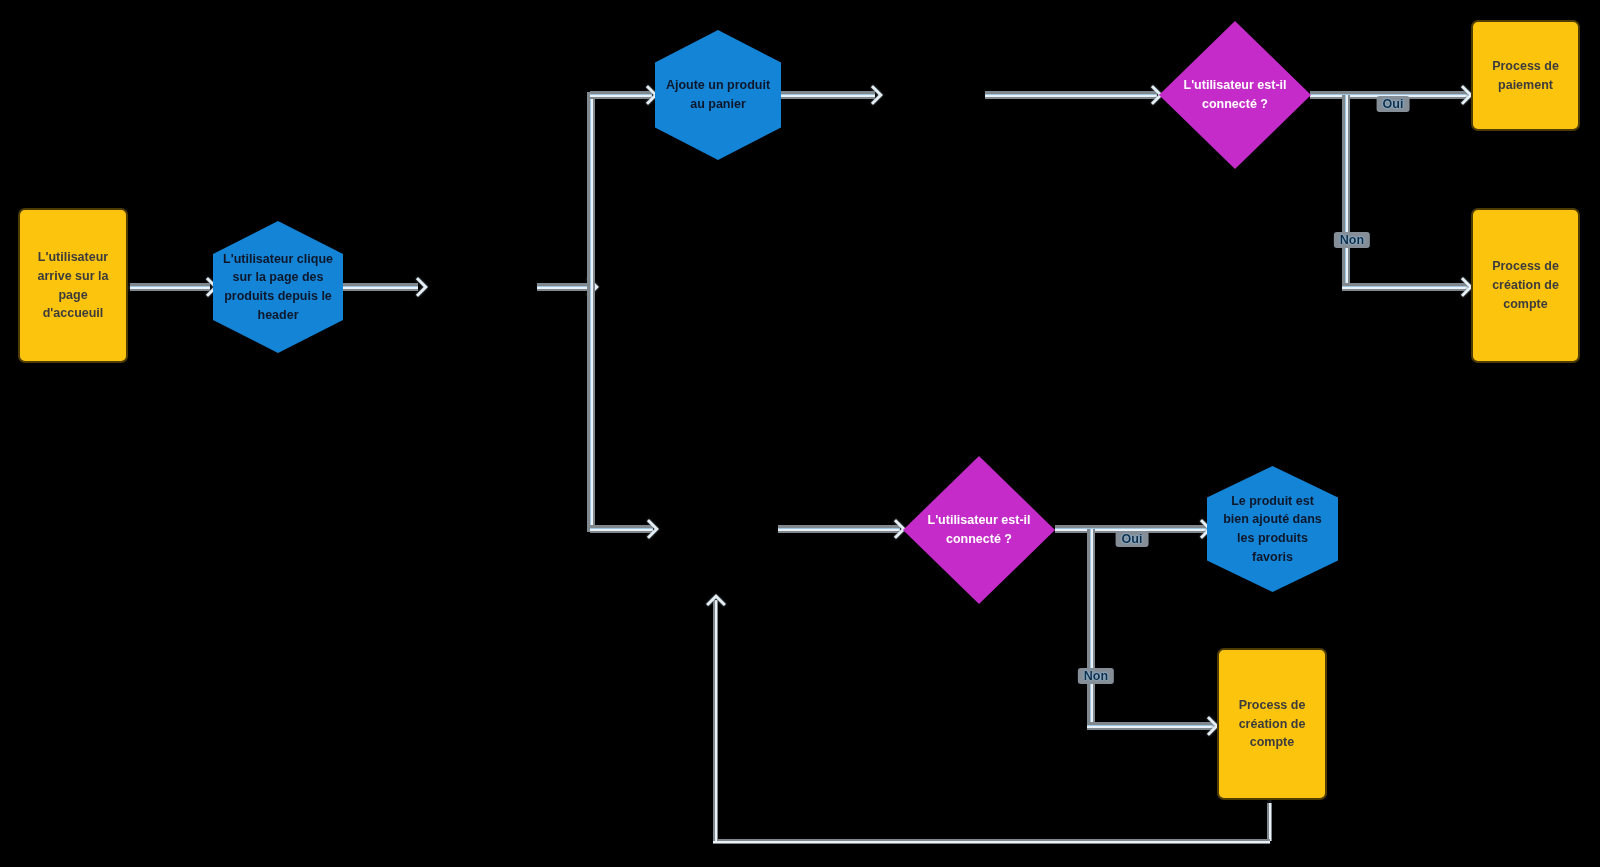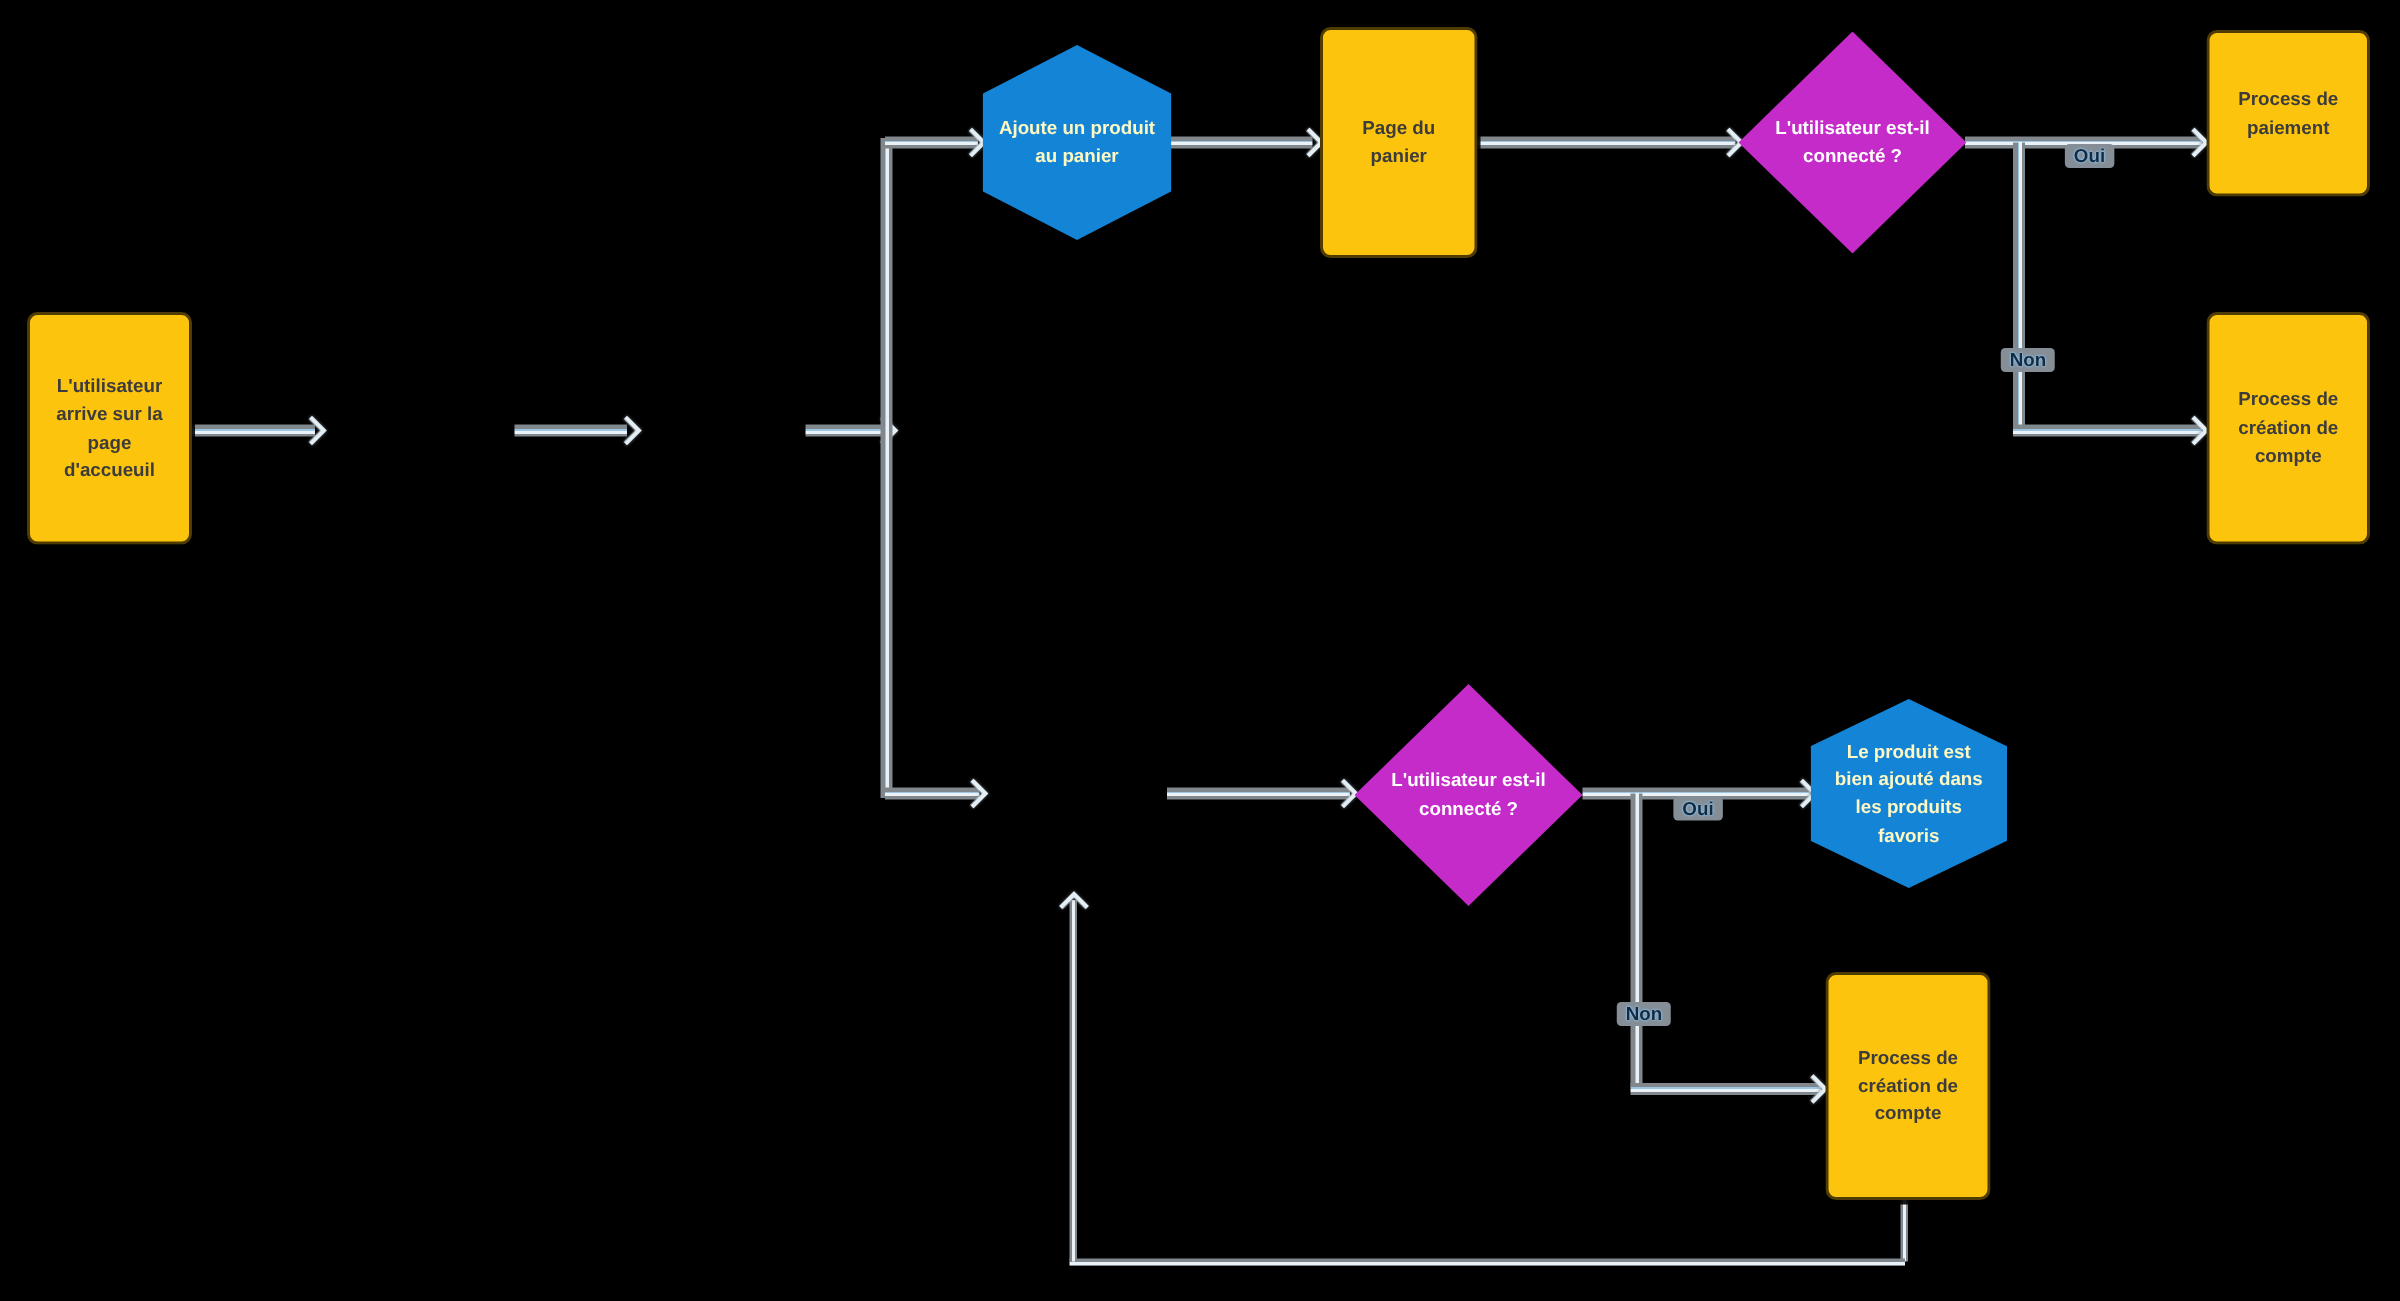--- a/index.html
+++ b/index.html
@@ -34,7 +34,7 @@
   .process{background:var(--process);color:var(--process_text);
     border:2px solid rgba(20,15,0,0.75);border-radius:7px;padding:6px 12px;
     box-shadow:2px 3px 0 rgba(0,0,0,0.9);}
-  .hex{background:var(--action);color:#fef9c3;padding:6px 10px;
+  .hex{background:var(--action);color:#0f172a;padding:6px 10px;
     clip-path:polygon(50% 0,100% 25%,100% 75%,50% 100%,0 75%,0 25%);}
   .diamond{background:var(--decision);color:#fff;
     clip-path:polygon(50% 0,100% 50%,50% 100%,0 50%);}

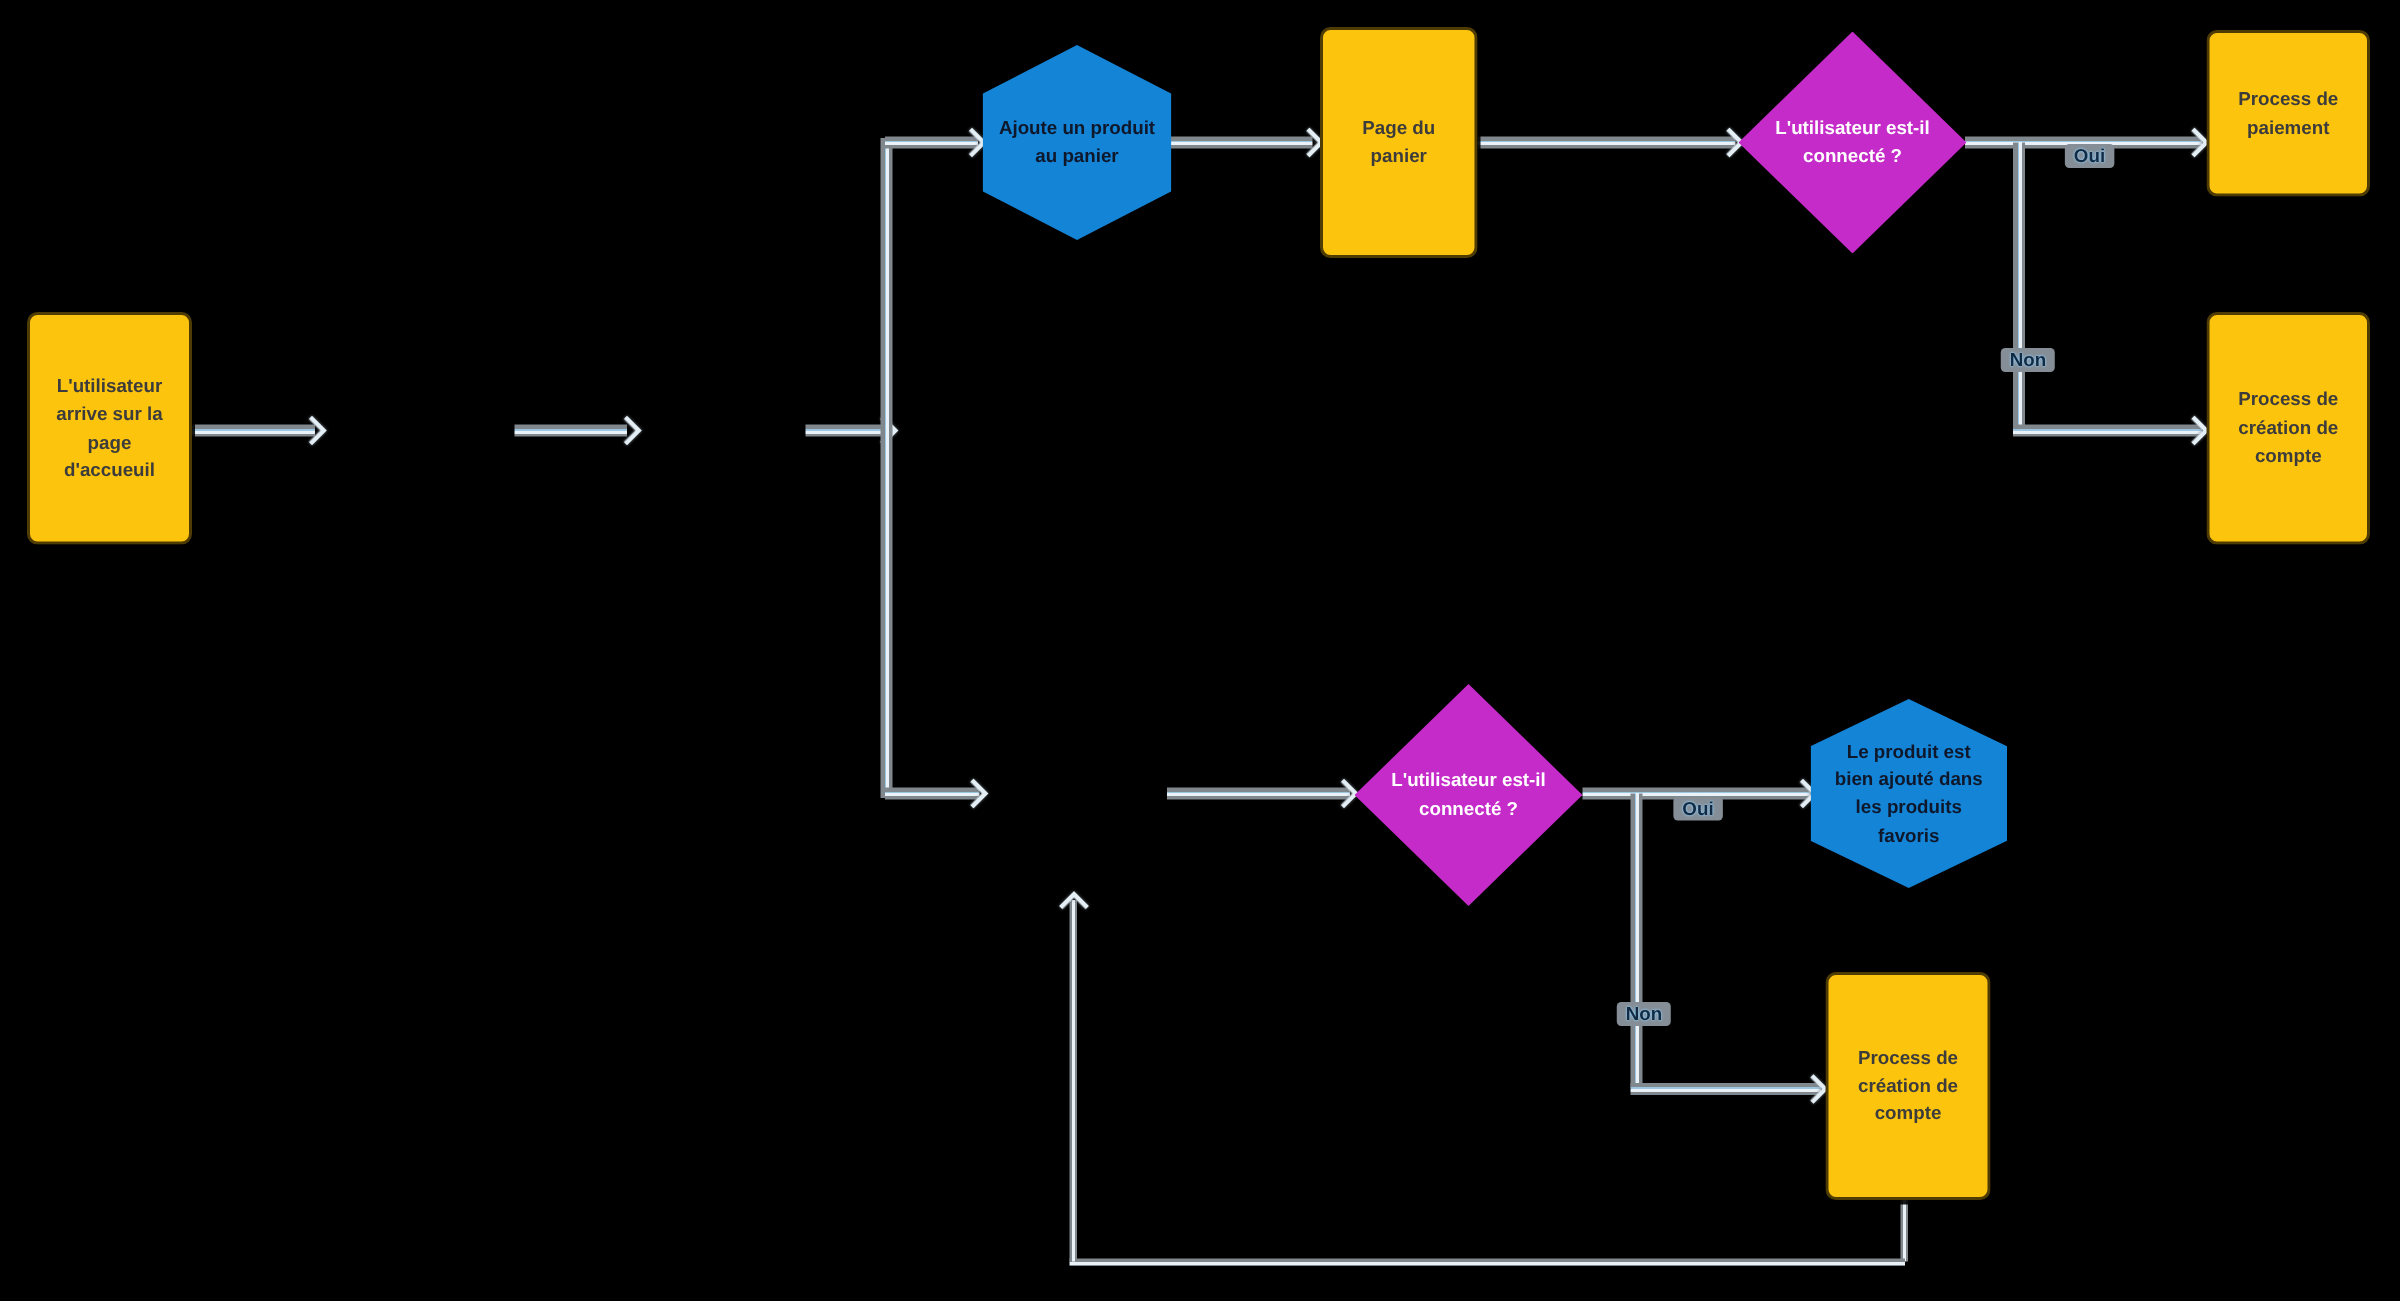--- a/index.html
+++ b/index.html
@@ -136,9 +136,6 @@
     <span class="nlabel">Ajoute un produit au panier</span>
   </div>
 
-  <div class="node process" style="left:880px;top:18px;width:105px;height:154px;">
-    <span class="nlabel">Page du panier</span>
-  </div>
 
   <div class="node diamond" style="left:1159px;top:21px;width:152px;height:148px;">
     <span class="nlabel">L'utilisateur est-il connecté ?</span>

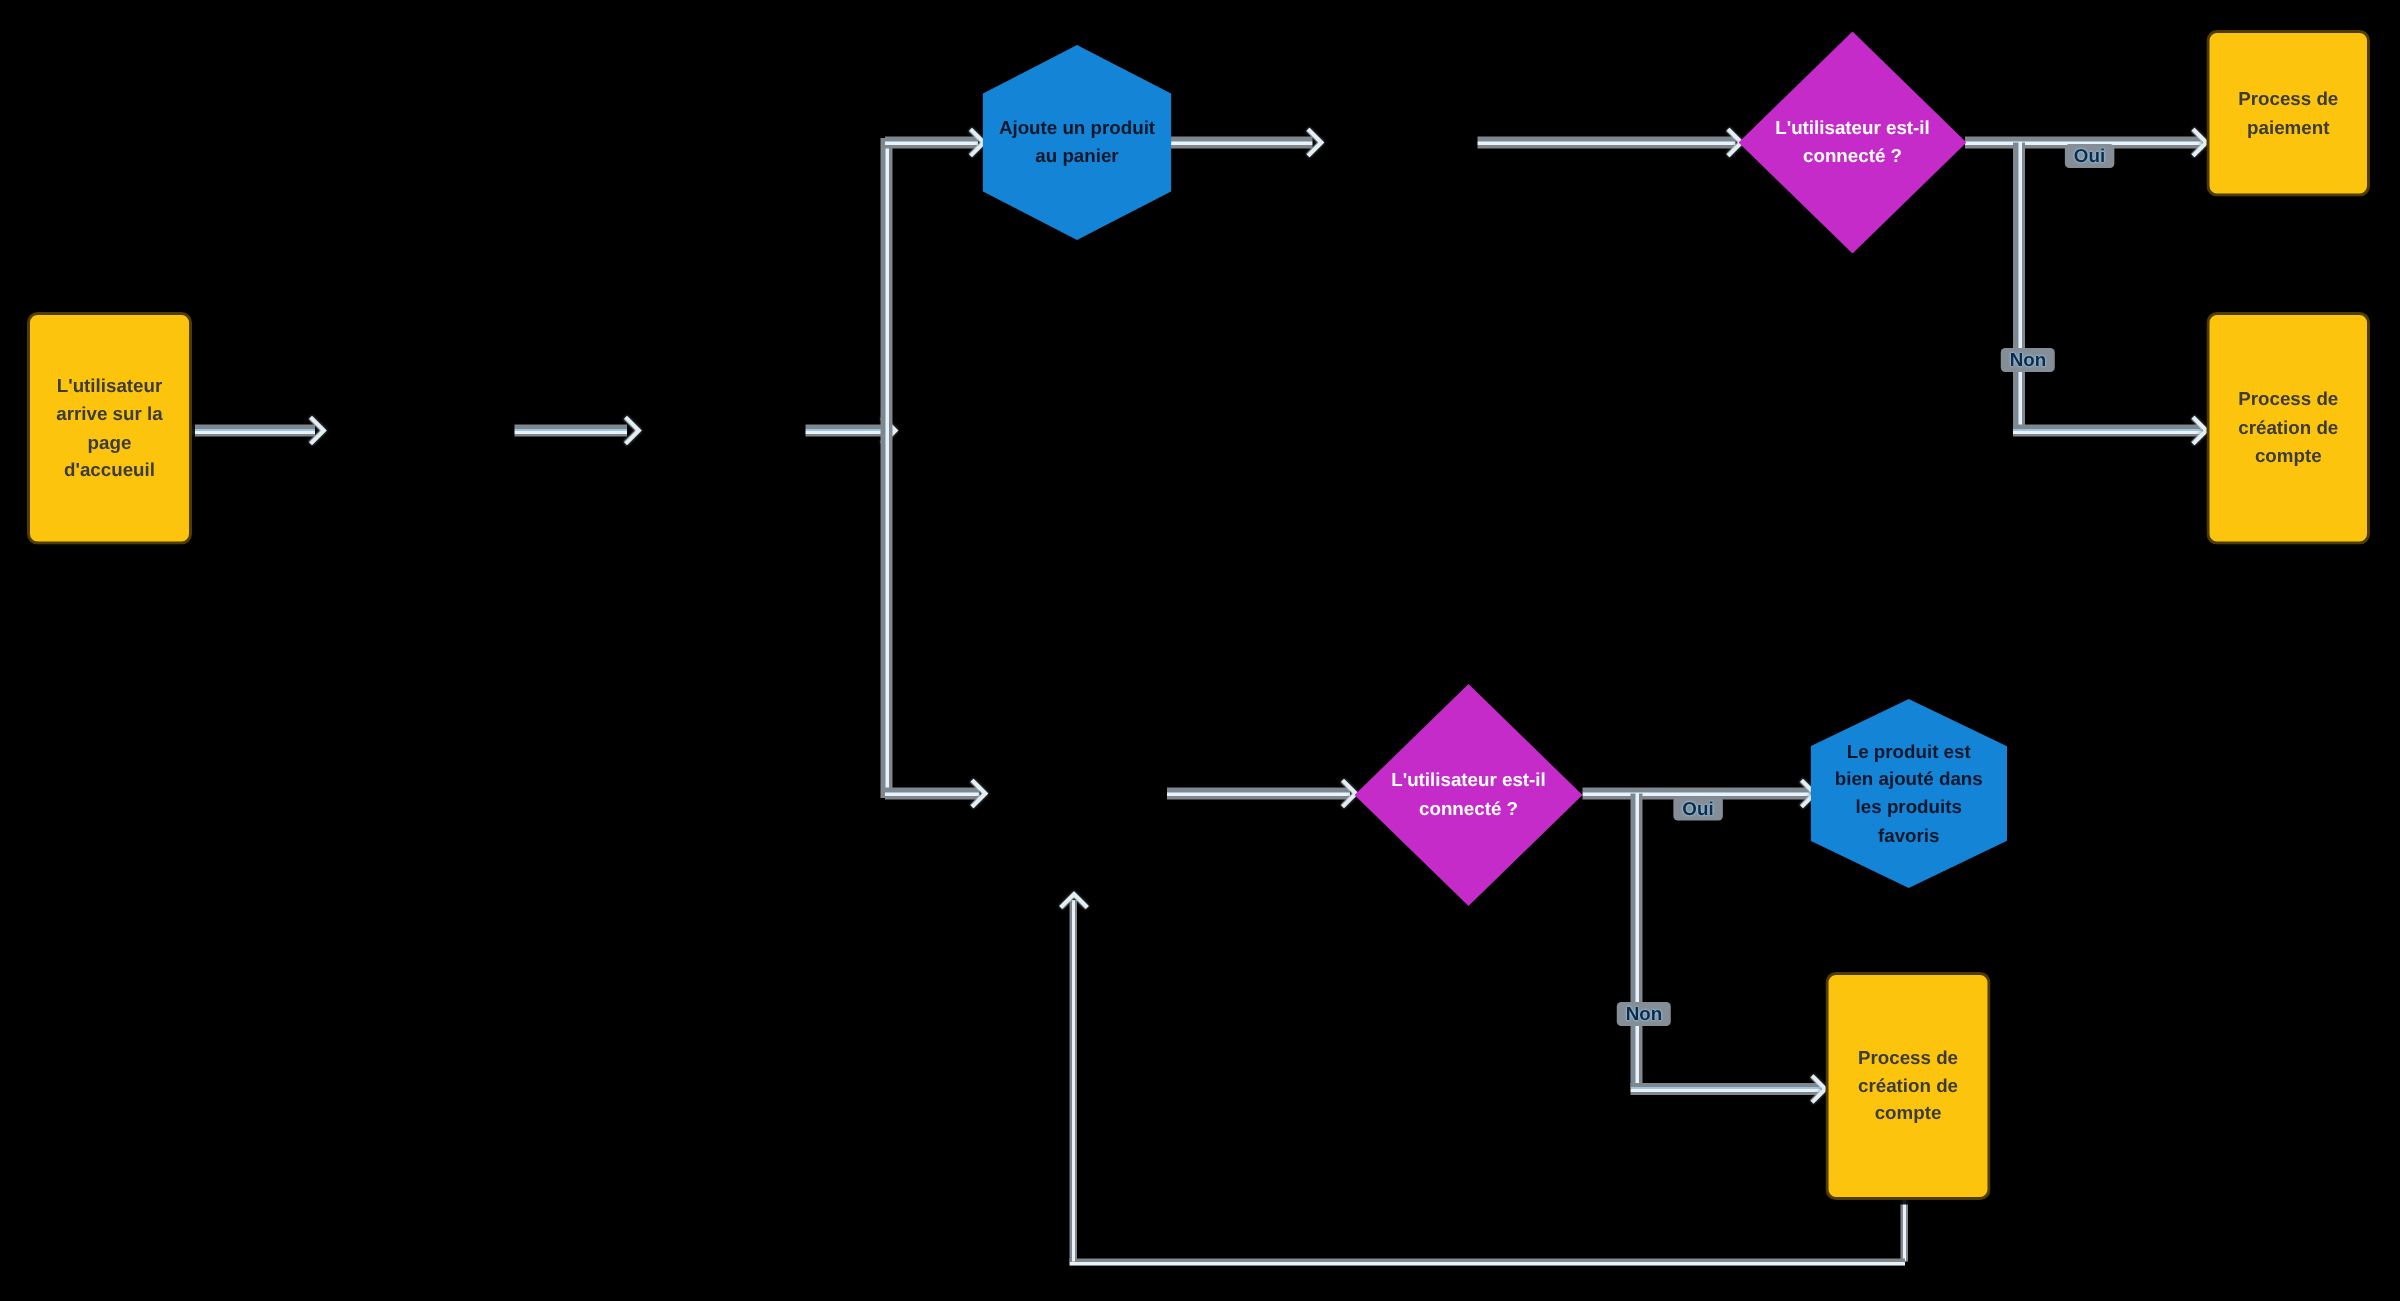--- a/index.html
+++ b/index.html
@@ -130,6 +130,9 @@
     <span class="nlabel">L'utilisateur arrive sur la page d'accueuil</span>
   </div>
 
+  <div class="node hex" style="left:213px;top:221px;width:130px;height:132px;">
+    <span class="nlabel">L'utilisateur clique sur la page des produits depuis le header</span>
+  </div>
 
 
   <div class="node hex" style="left:655px;top:30px;width:126px;height:130px;">

